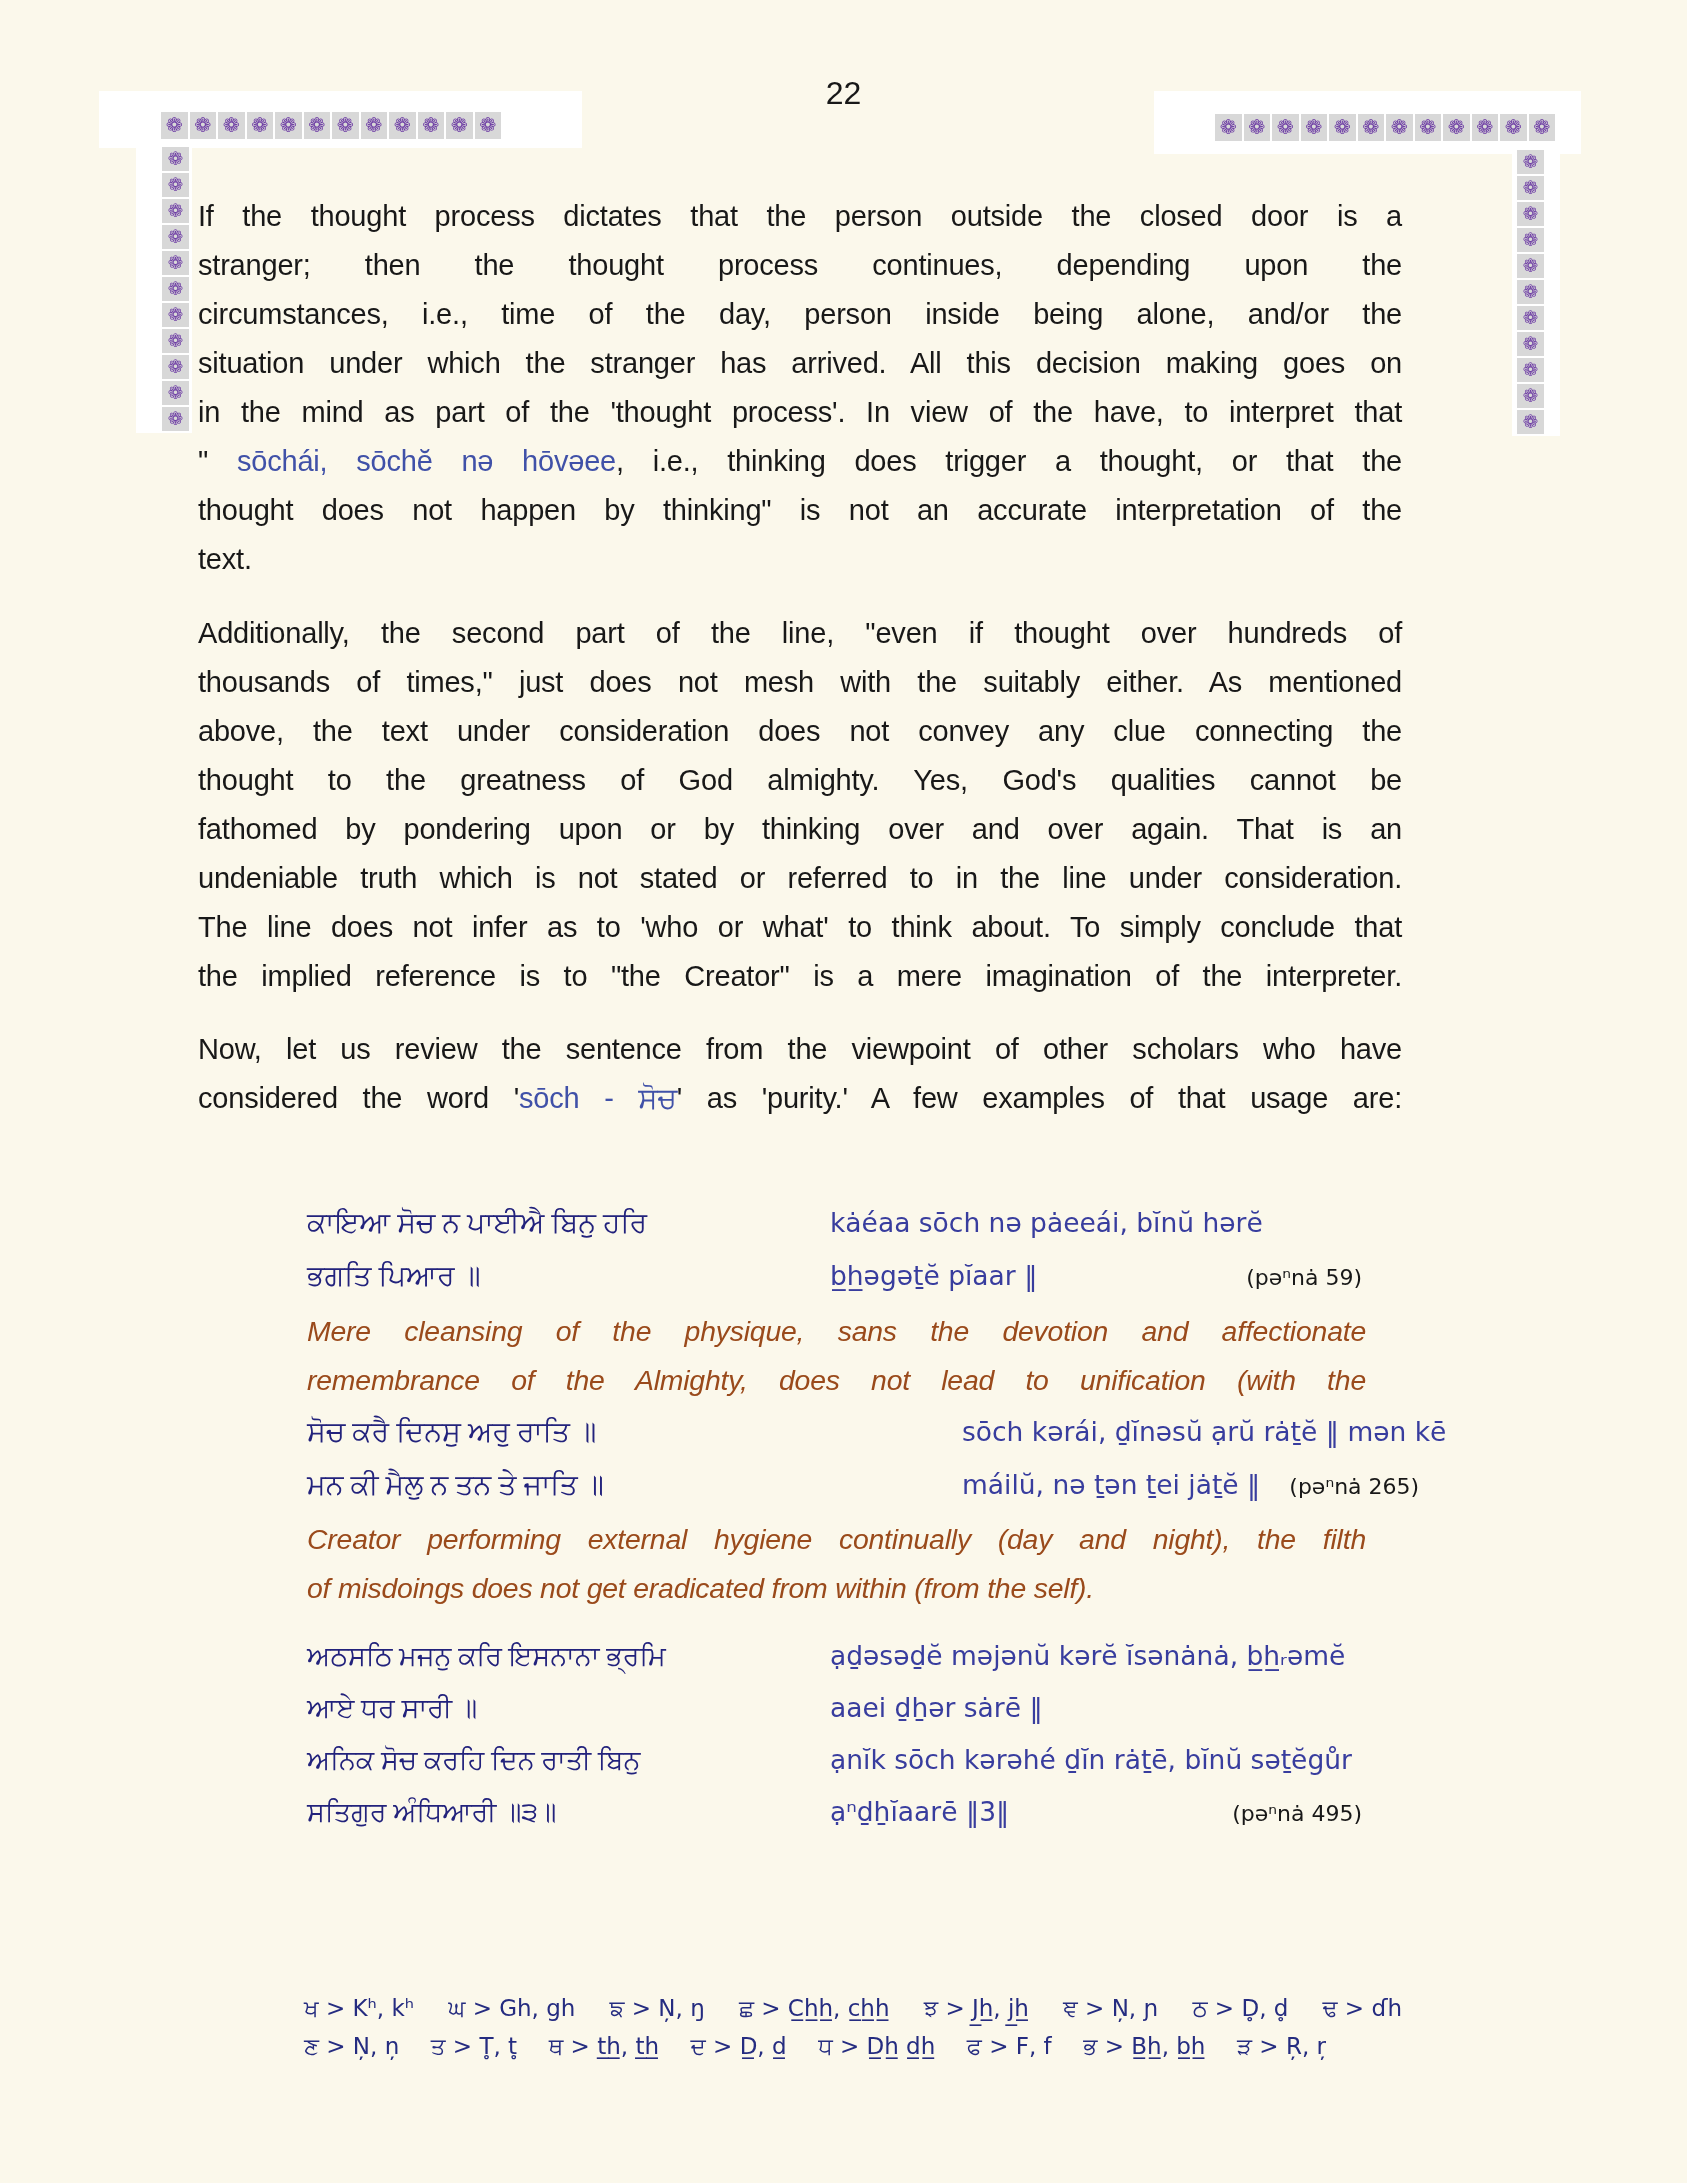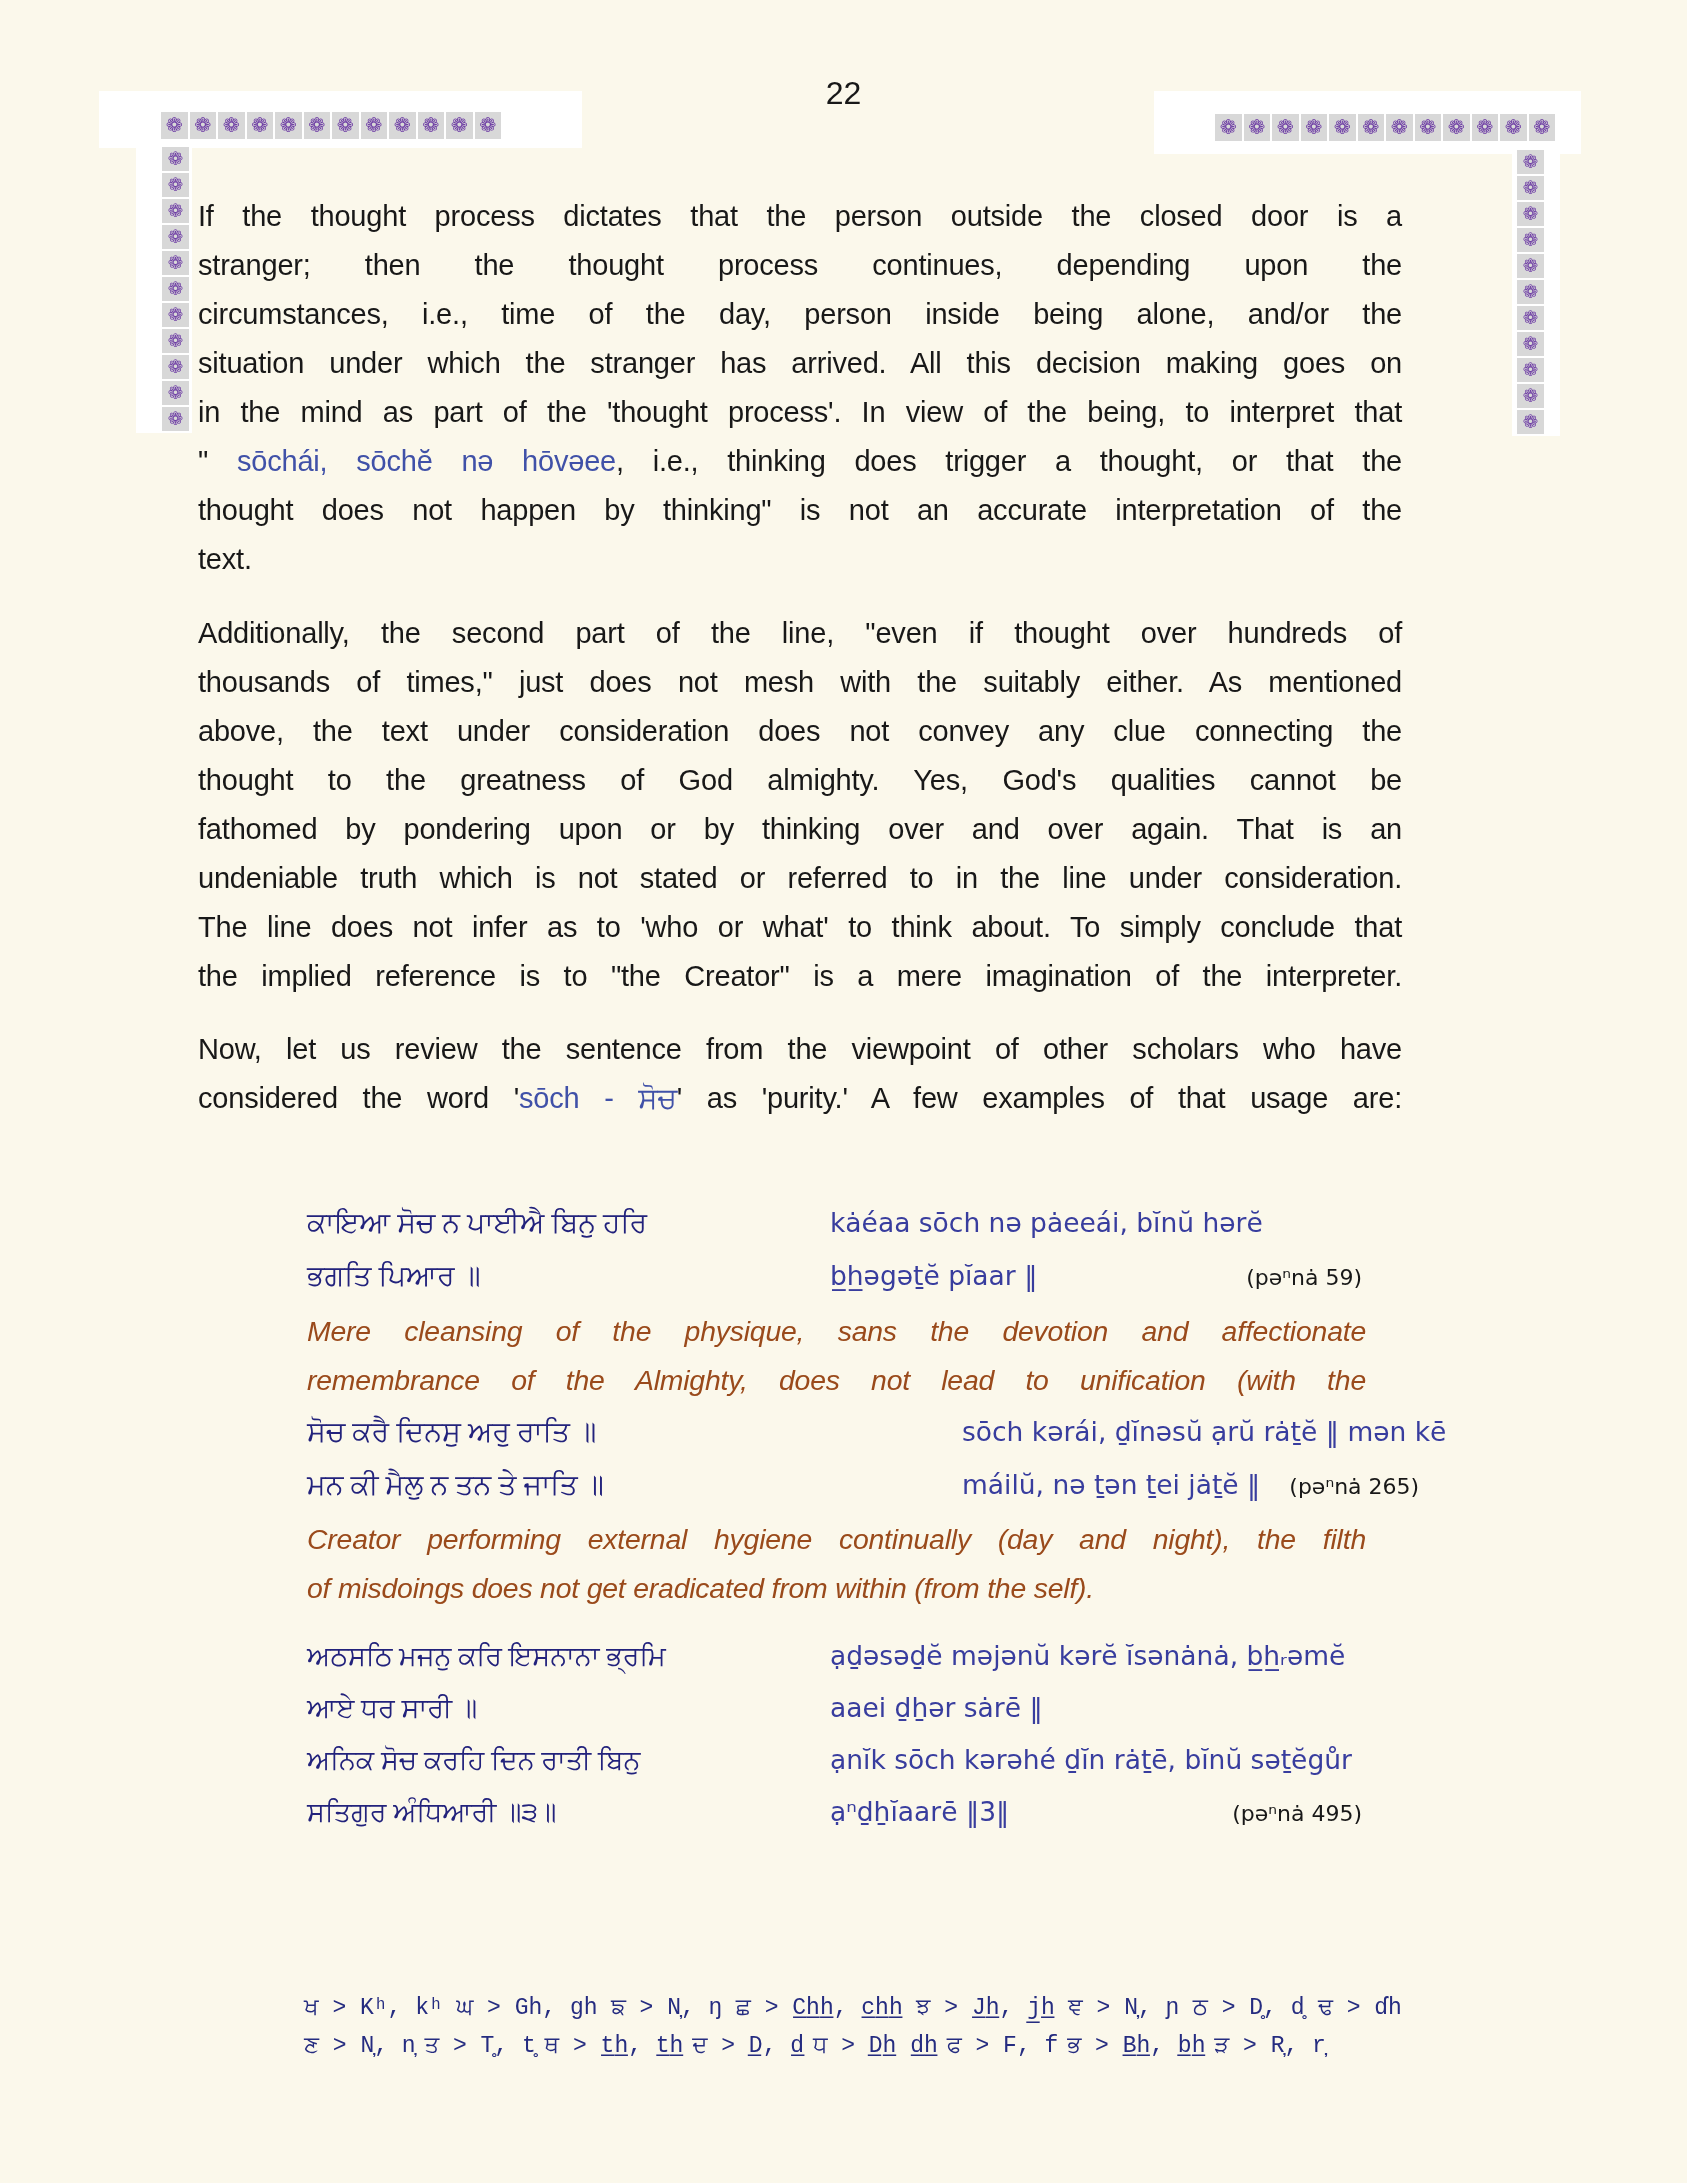--- a/index.html
+++ b/index.html
@@ -211,7 +211,7 @@
         <div class="bline j"><span>stranger; then the thought process continues, depending upon the</span></div>
         <div class="bline j"><span>circumstances, i.e., time of the day, person inside being alone, and/or the</span></div>
         <div class="bline j"><span>situation under which the stranger has arrived. All this decision making goes on</span></div>
-        <div class="bline j"><span>in the mind as part of the 'thought process'. In view of the being, to interpret that</span></div>
+        <div class="bline j"><span>in the mind as part of the 'thought process'. In view of the have, to interpret that</span></div>
         <div class="bline j"><span>" </span><span class="blue">sōchái, sōchĕ nə hōvəee</span><span>, i.e., thinking does trigger a thought, or that the</span></div>
         <div class="bline j"><span>thought does not happen by thinking" is not an accurate interpretation of the</span></div>
         <div class="bline"><span>text.</span></div>

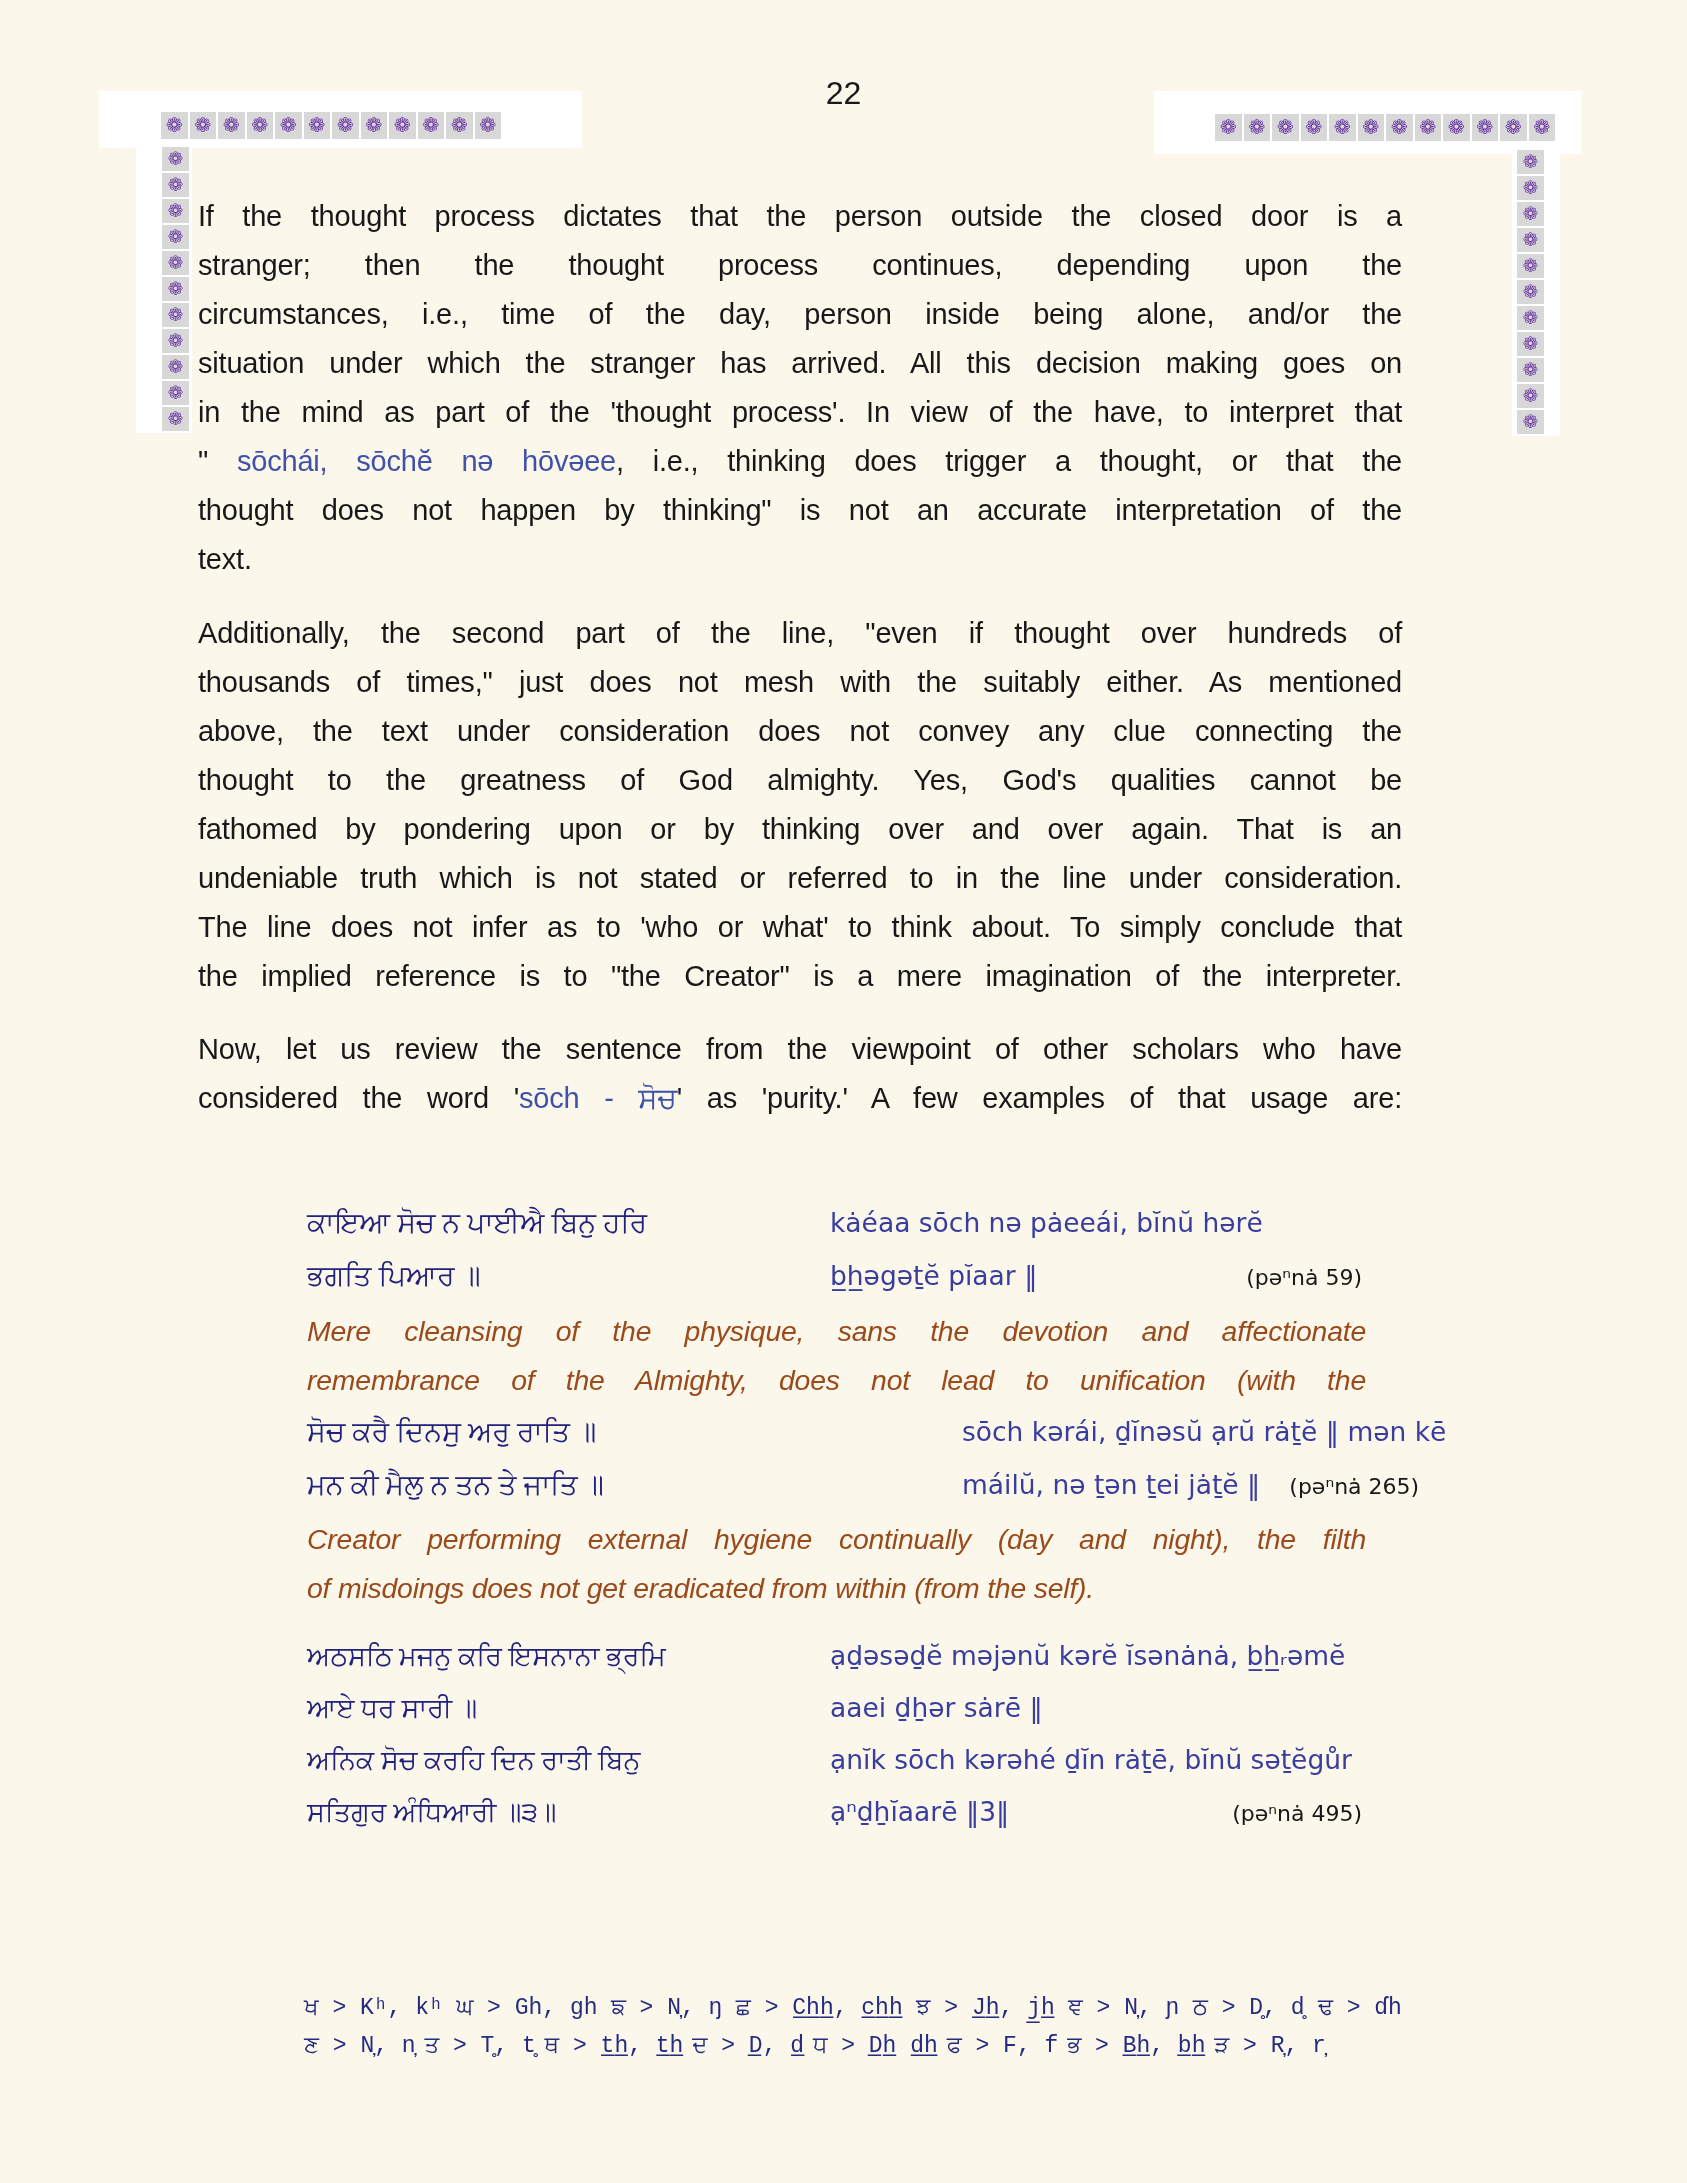--- a/index.html
+++ b/index.html
@@ -44,7 +44,7 @@
   .lrow{display:flex;justify-content:space-between;line-height:38px;}
   #legend-row1{width:1098px;}
   #legend-row2{width:1022px;}
-  .litem{white-space:nowrap;font-family:Liberation Mono, monospace;}
+  .litem{white-space:nowrap;}
 </style>
 </head>
 <body>

